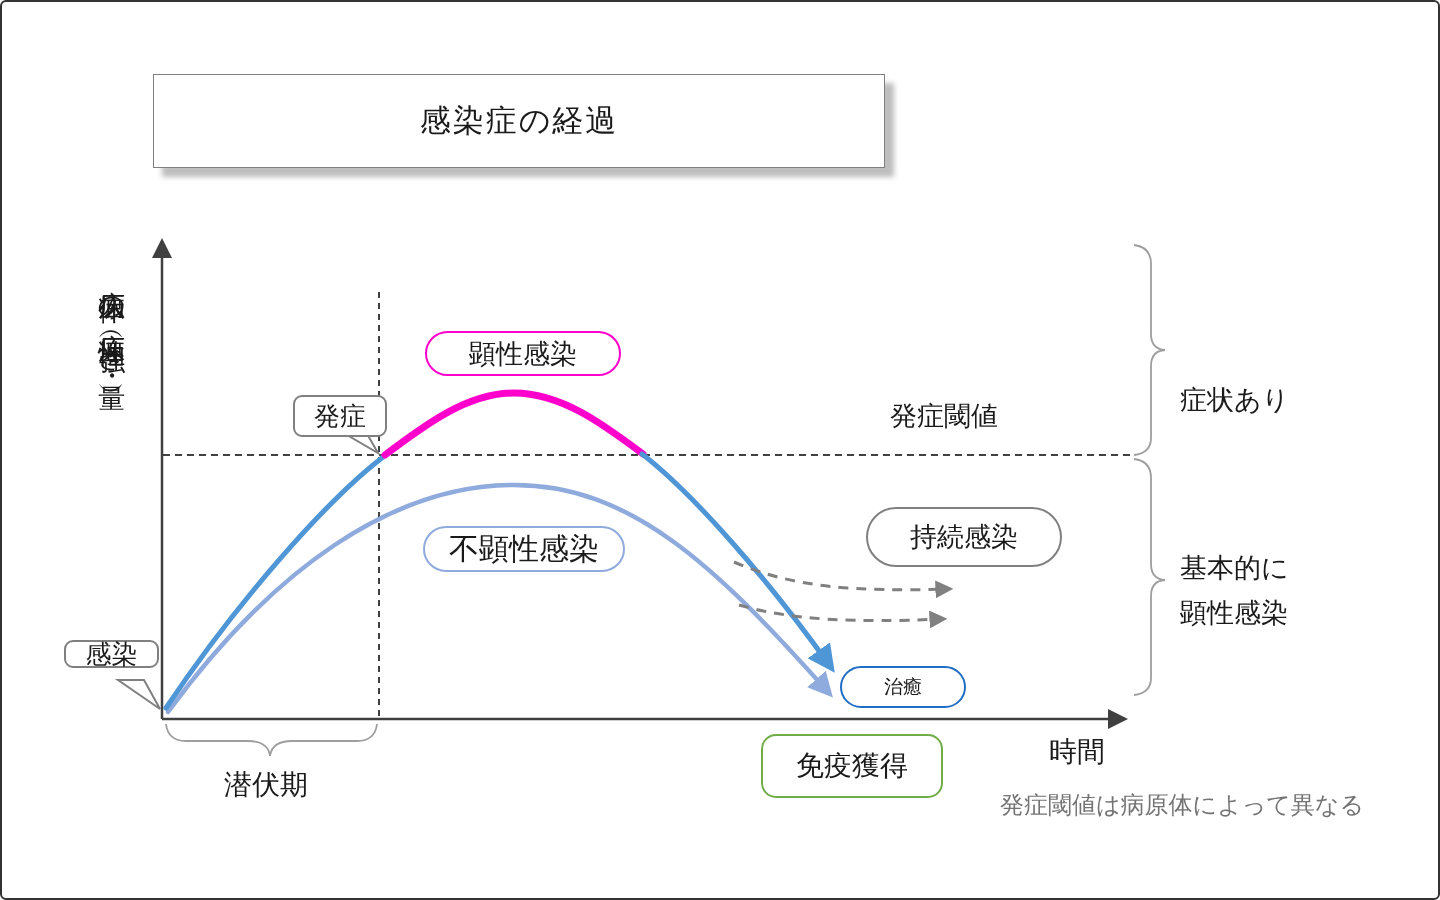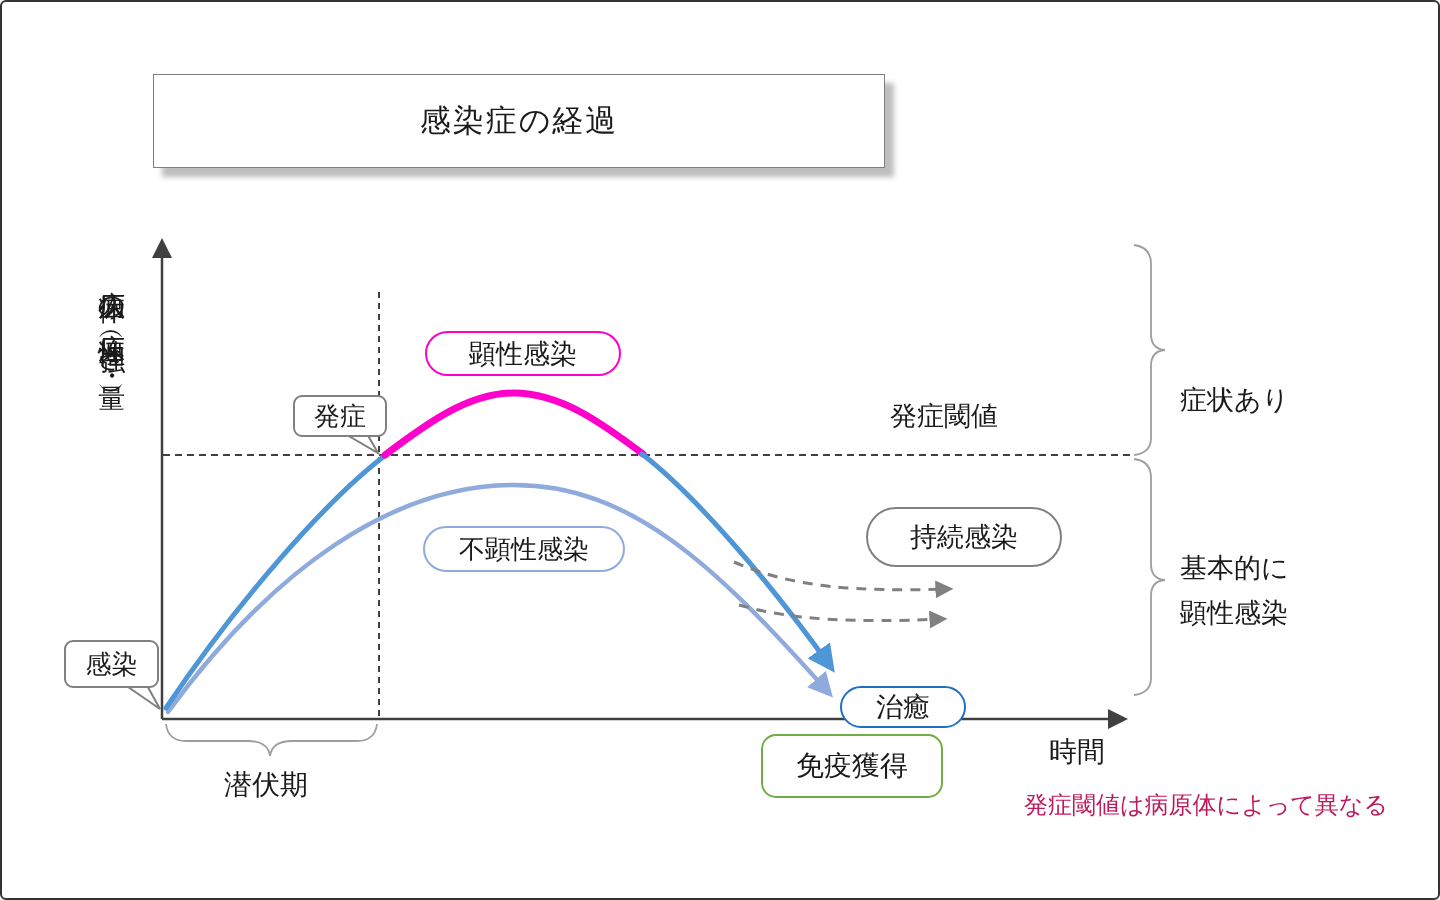--- a/index.html
+++ b/index.html
@@ -58,7 +58,7 @@
   .pill{border-radius:999px;}
 
   .apparent-box{left:423px;top:329px;width:196px;height:45px;border:2.5px solid var(--magenta);font-size:27px;}
-  .inapparent-box{left:421px;top:524px;width:202px;height:46px;border:2px solid var(--ltblue);font-size:26px;}
+  .inapparent-box{left:421px;top:524px;width:202px;height:46px;border:2px solid var(--ltblue);font-size:30px;}
   .persistent-box{left:864px;top:505px;width:196px;height:60px;border:2px solid var(--gray);font-size:27px;text-align:center;}
   .cure-box{left:838px;top:684px;width:126px;height:42px;border:2.5px solid var(--cureblue);font-size:27px;}
   .immunity-box{left:759px;top:732px;width:182px;height:64px;border:2.5px solid var(--green);border-radius:15px;font-size:28px;}

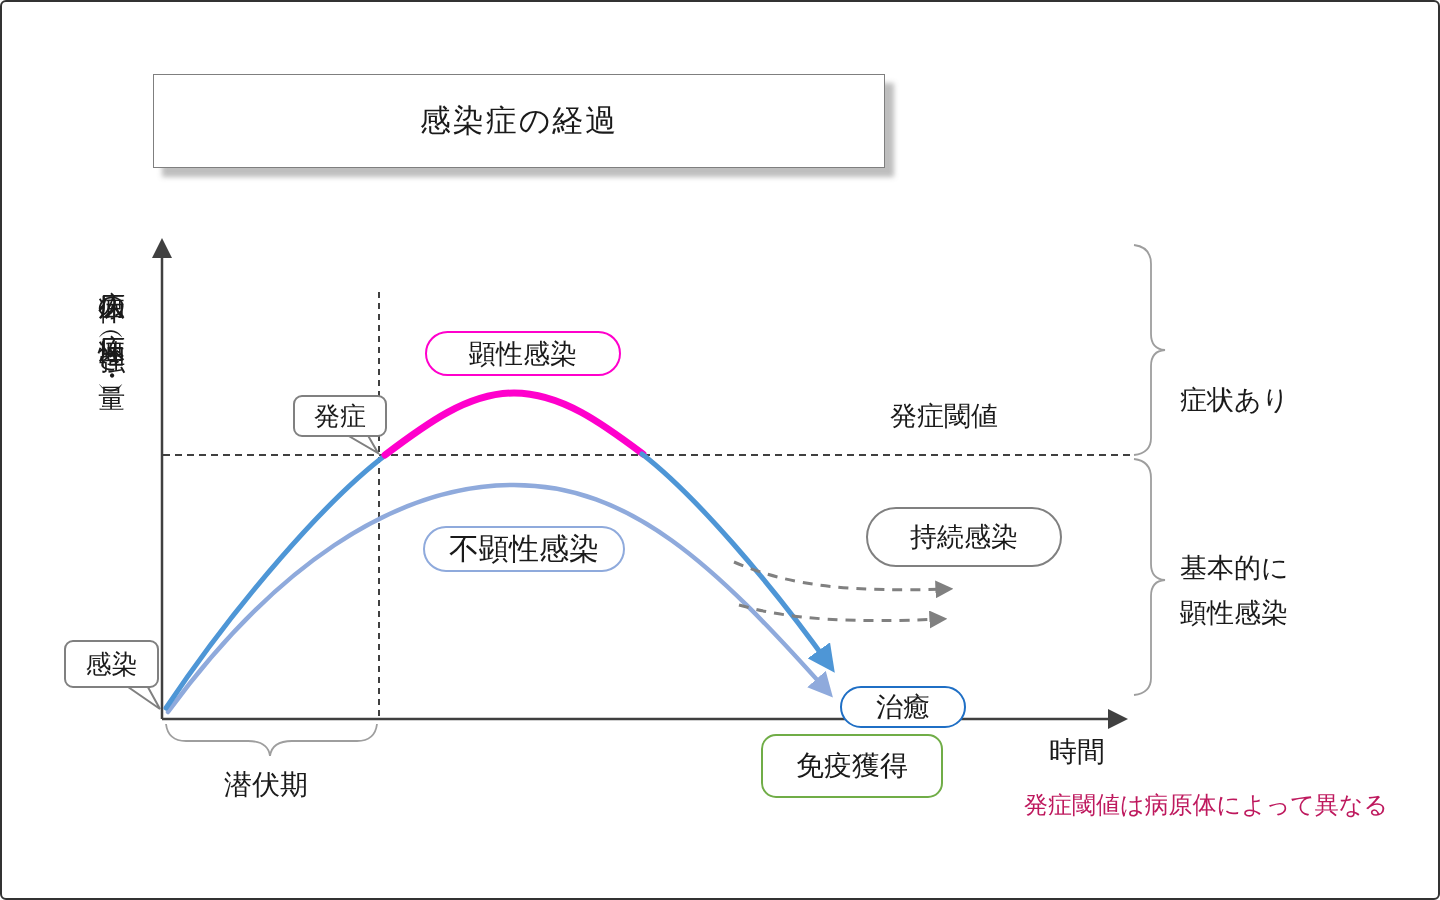--- a/index.html
+++ b/index.html
@@ -63,7 +63,7 @@
   .cure-box{left:838px;top:684px;width:126px;height:42px;border:2.5px solid var(--cureblue);font-size:27px;}
   .immunity-box{left:759px;top:732px;width:182px;height:64px;border:2.5px solid var(--green);border-radius:15px;font-size:28px;}
   .onset-bubble{left:291px;top:393px;width:94px;height:42px;border:2px solid var(--gray);border-radius:9px;font-size:26px;}
-  .infection-bubble{left:62px;top:638px;width:95px;height:48px;border:2px solid var(--gray);border-radius:9px;font-size:26px;}
+  .infection-bubble{left:62px;top:638px;width:95px;height:28px;border:2px solid var(--gray);border-radius:9px;font-size:26px;}
 
   .threshold-label{left:888px;top:396px;}
   .time-label{left:1047px;top:731px;font-family:Liberation Serif, serif;}

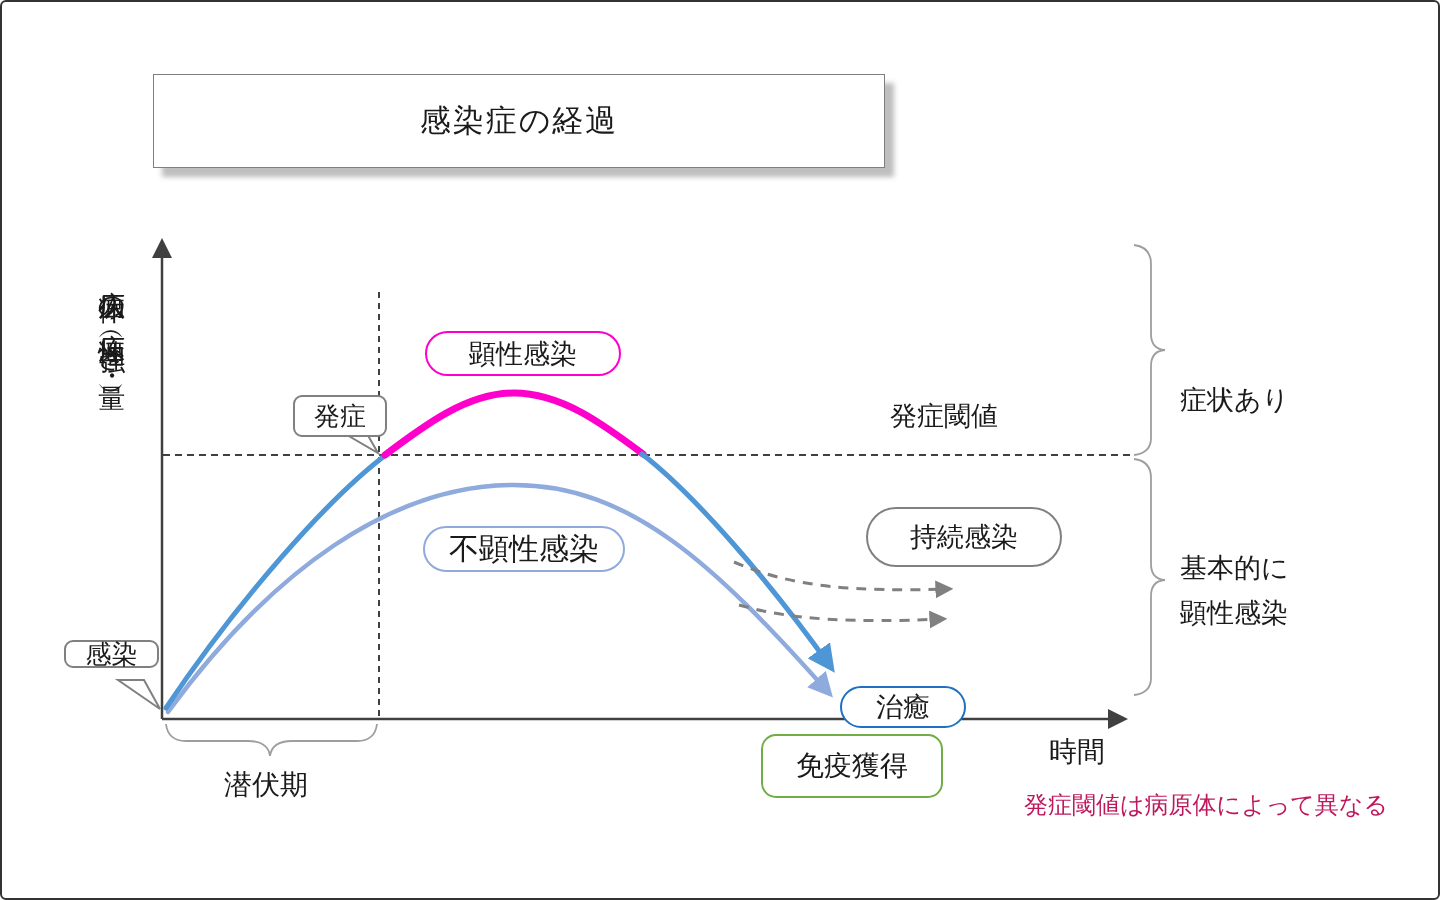--- a/index.html
+++ b/index.html
@@ -60,7 +60,7 @@
   .apparent-box{left:423px;top:329px;width:196px;height:45px;border:2.5px solid var(--magenta);font-size:27px;}
   .inapparent-box{left:421px;top:524px;width:202px;height:46px;border:2px solid var(--ltblue);font-size:30px;}
   .persistent-box{left:864px;top:505px;width:196px;height:60px;border:2px solid var(--gray);font-size:27px;text-align:center;}
-  .cure-box{left:838px;top:684px;width:126px;height:42px;border:2.5px solid var(--cureblue);font-size:27px;}
+  .cure-box{left:838px;top:664px;width:126px;height:42px;border:2.5px solid var(--cureblue);font-size:19px;}
   .immunity-box{left:759px;top:732px;width:182px;height:64px;border:2.5px solid var(--green);border-radius:15px;font-size:28px;}
   .onset-bubble{left:291px;top:393px;width:94px;height:42px;border:2px solid var(--gray);border-radius:9px;font-size:26px;}
   .infection-bubble{left:62px;top:638px;width:95px;height:28px;border:2px solid var(--gray);border-radius:9px;font-size:26px;}

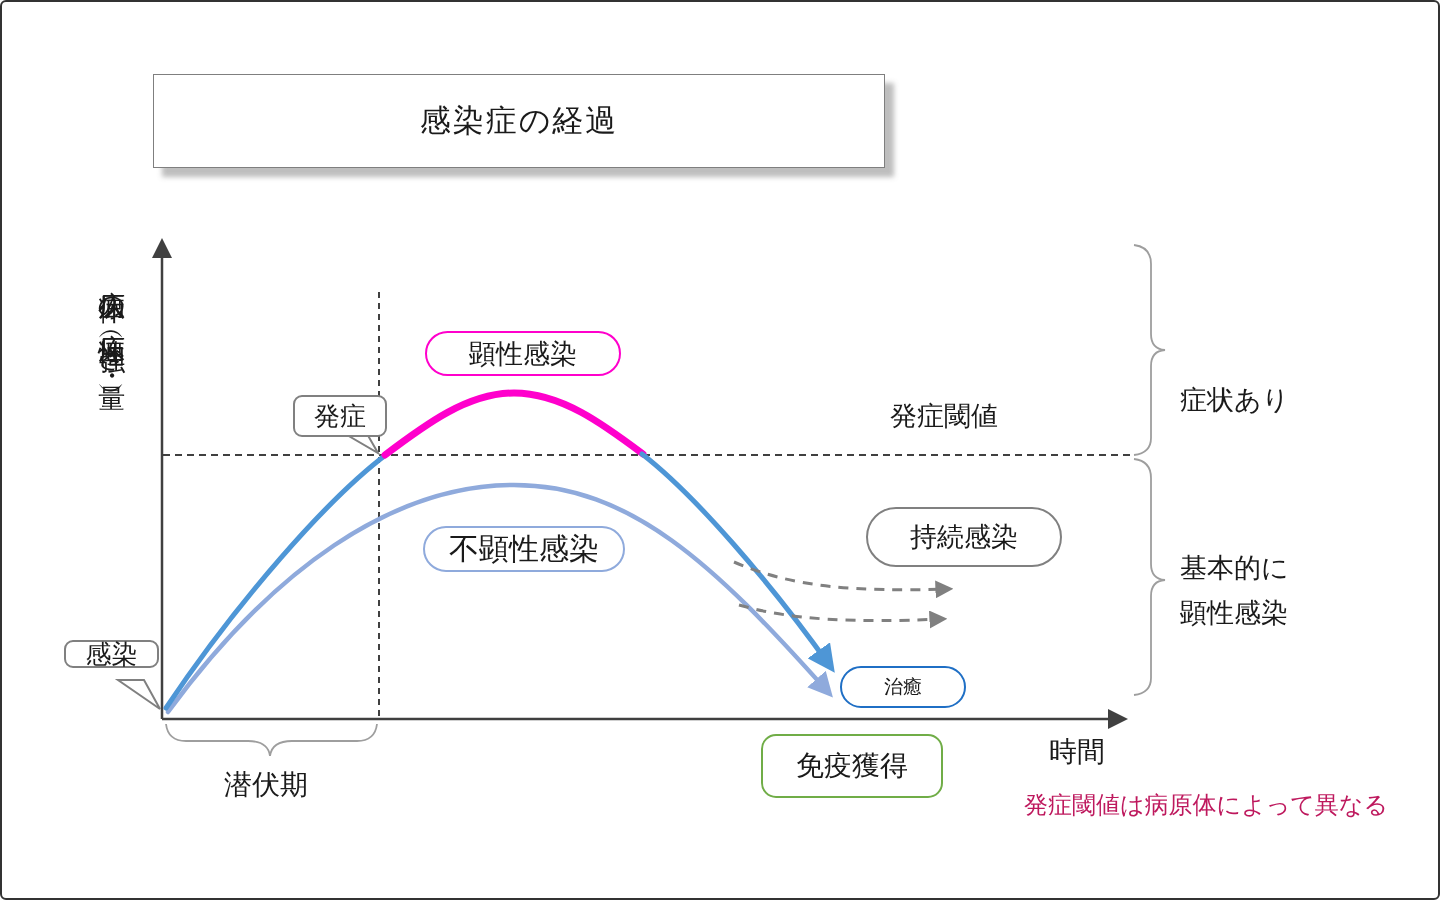--- a/index.html
+++ b/index.html
@@ -49,7 +49,7 @@
   .txt{white-space:nowrap;}
   .t27{font-size:27px;}
   .t28{font-size:28px;}
-  .t24{font-size:24px;color:#be185d;margin-left:24px;}
+  .t24{font-size:24px;color:#737373;}
 
   .tag{
     display:flex;align-items:center;justify-content:center;

